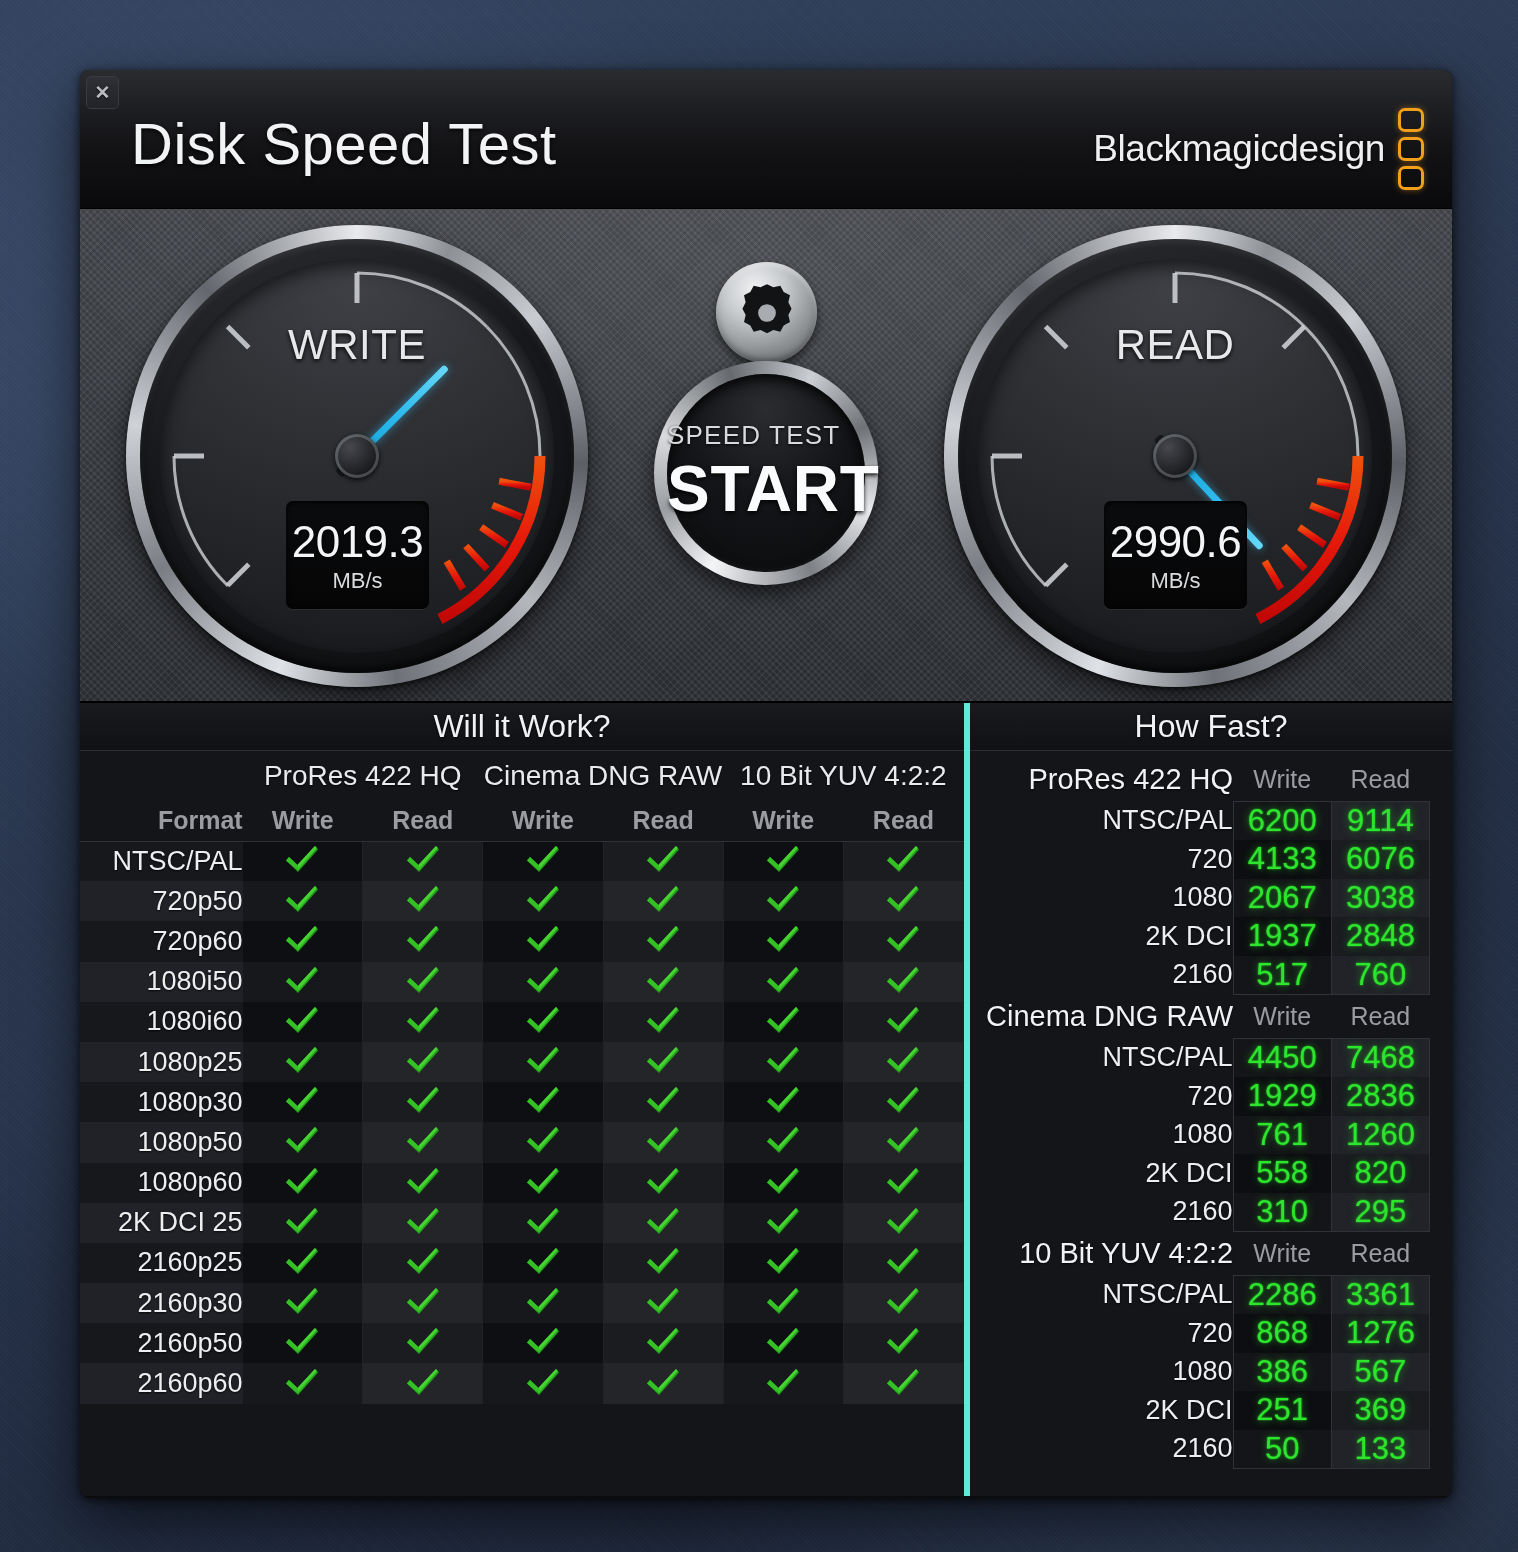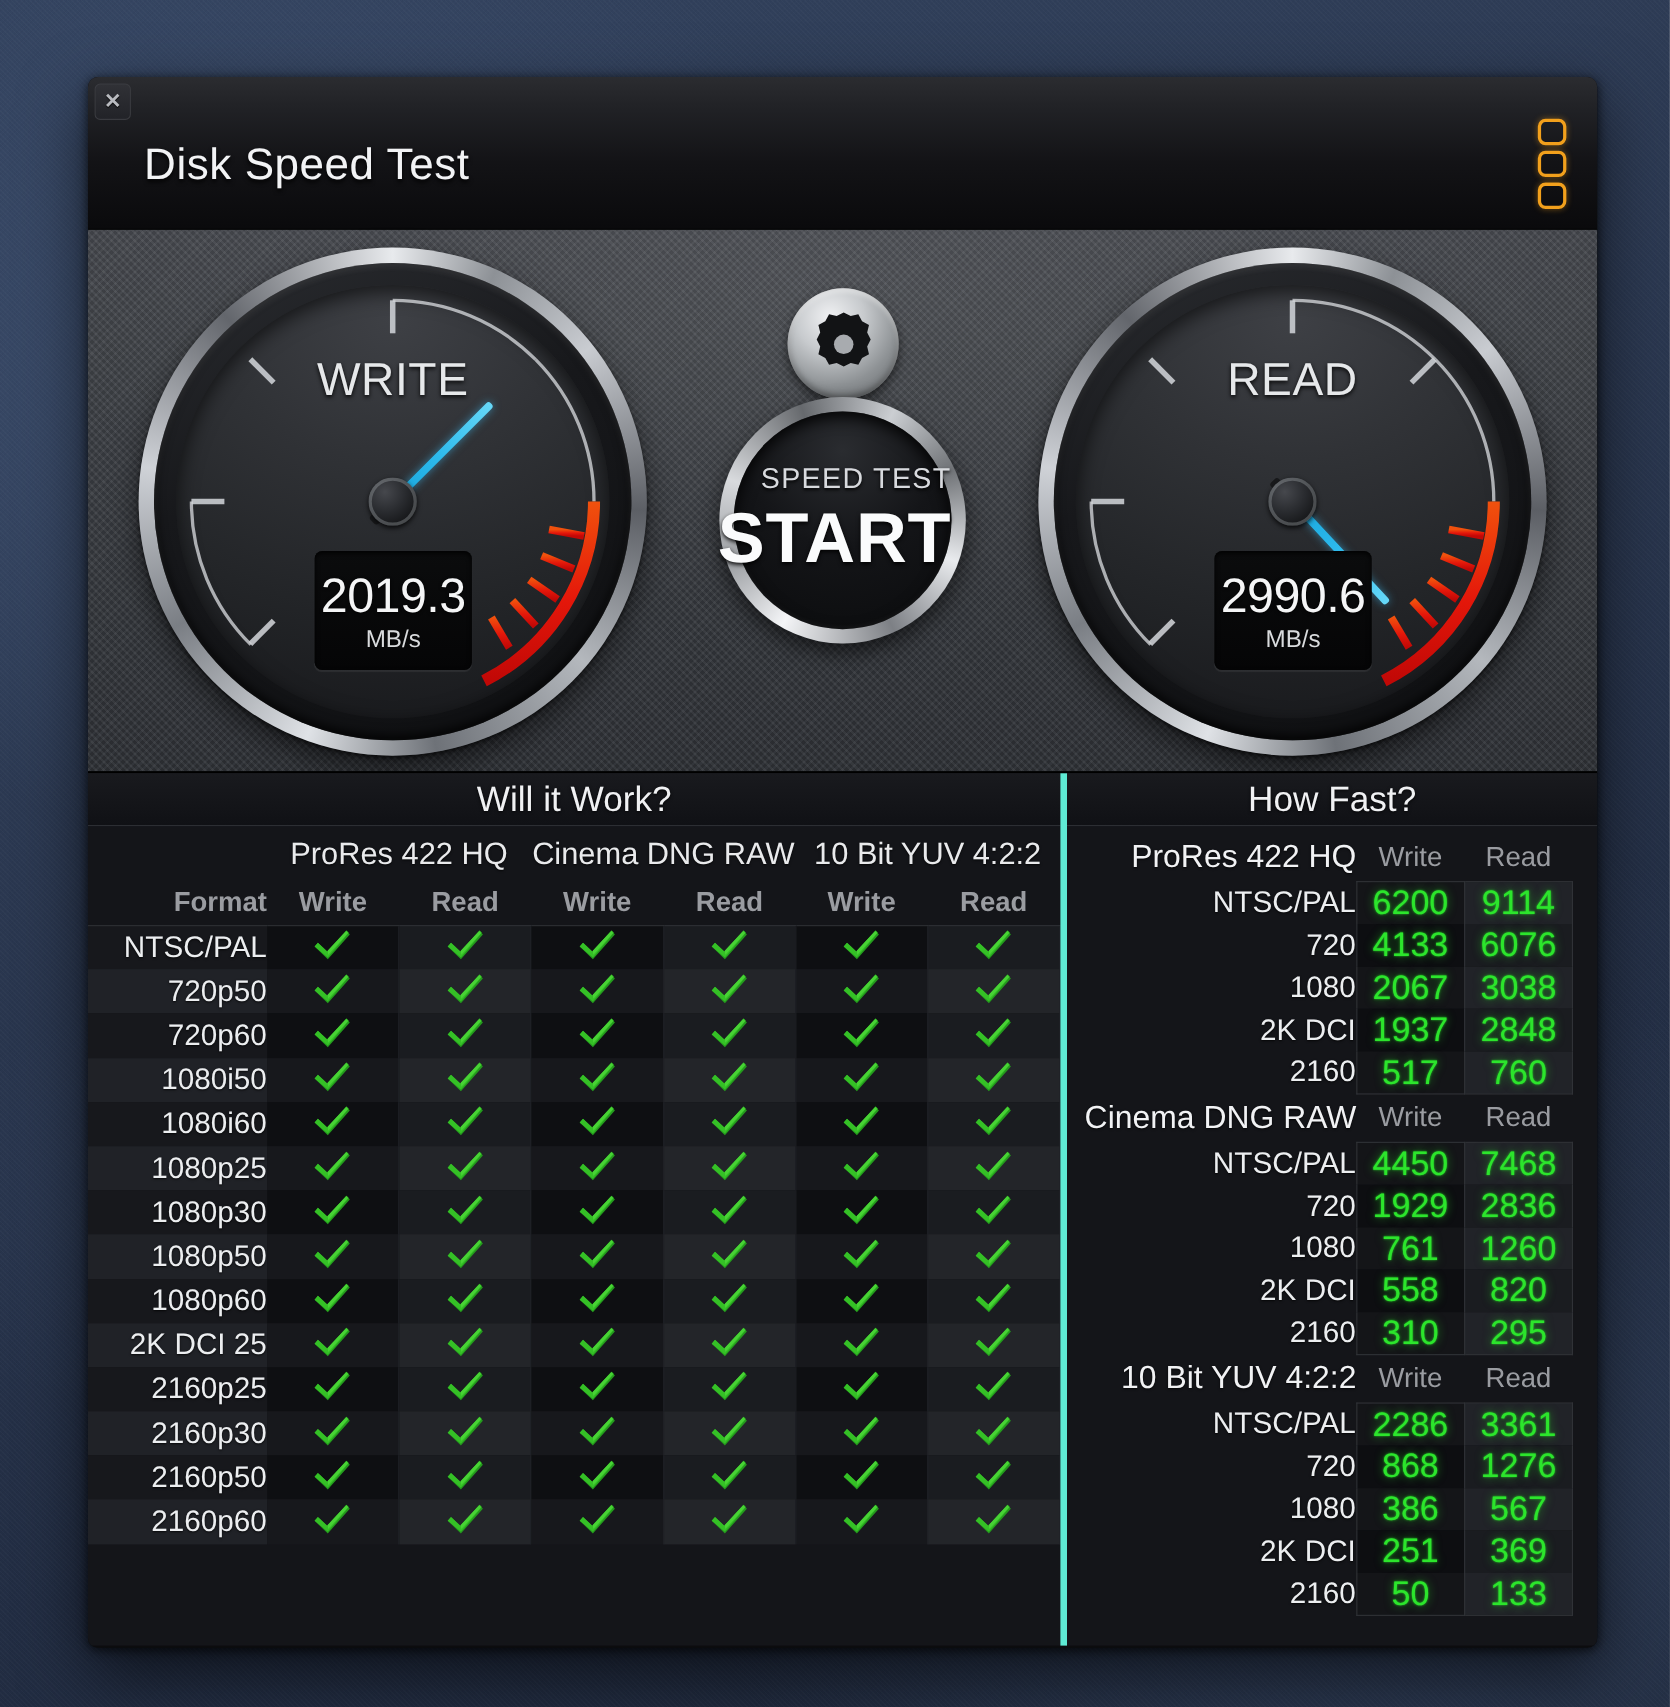--- a/index.html
+++ b/index.html
@@ -67,12 +67,11 @@
   }
   #app-title {
     position: absolute; left: 51px; top: 40px;
-    font-size: 40px;
+    font-size: 58px;
     font-weight: 300;
     letter-spacing: .5px;
     color: #f2f3f5;
     text-shadow: 0 2px 4px rgba(0,0,0,.85);
-    margin-top: 18px;
   }
   #brand-logo {
     position: absolute; right: 28px; top: 38px;

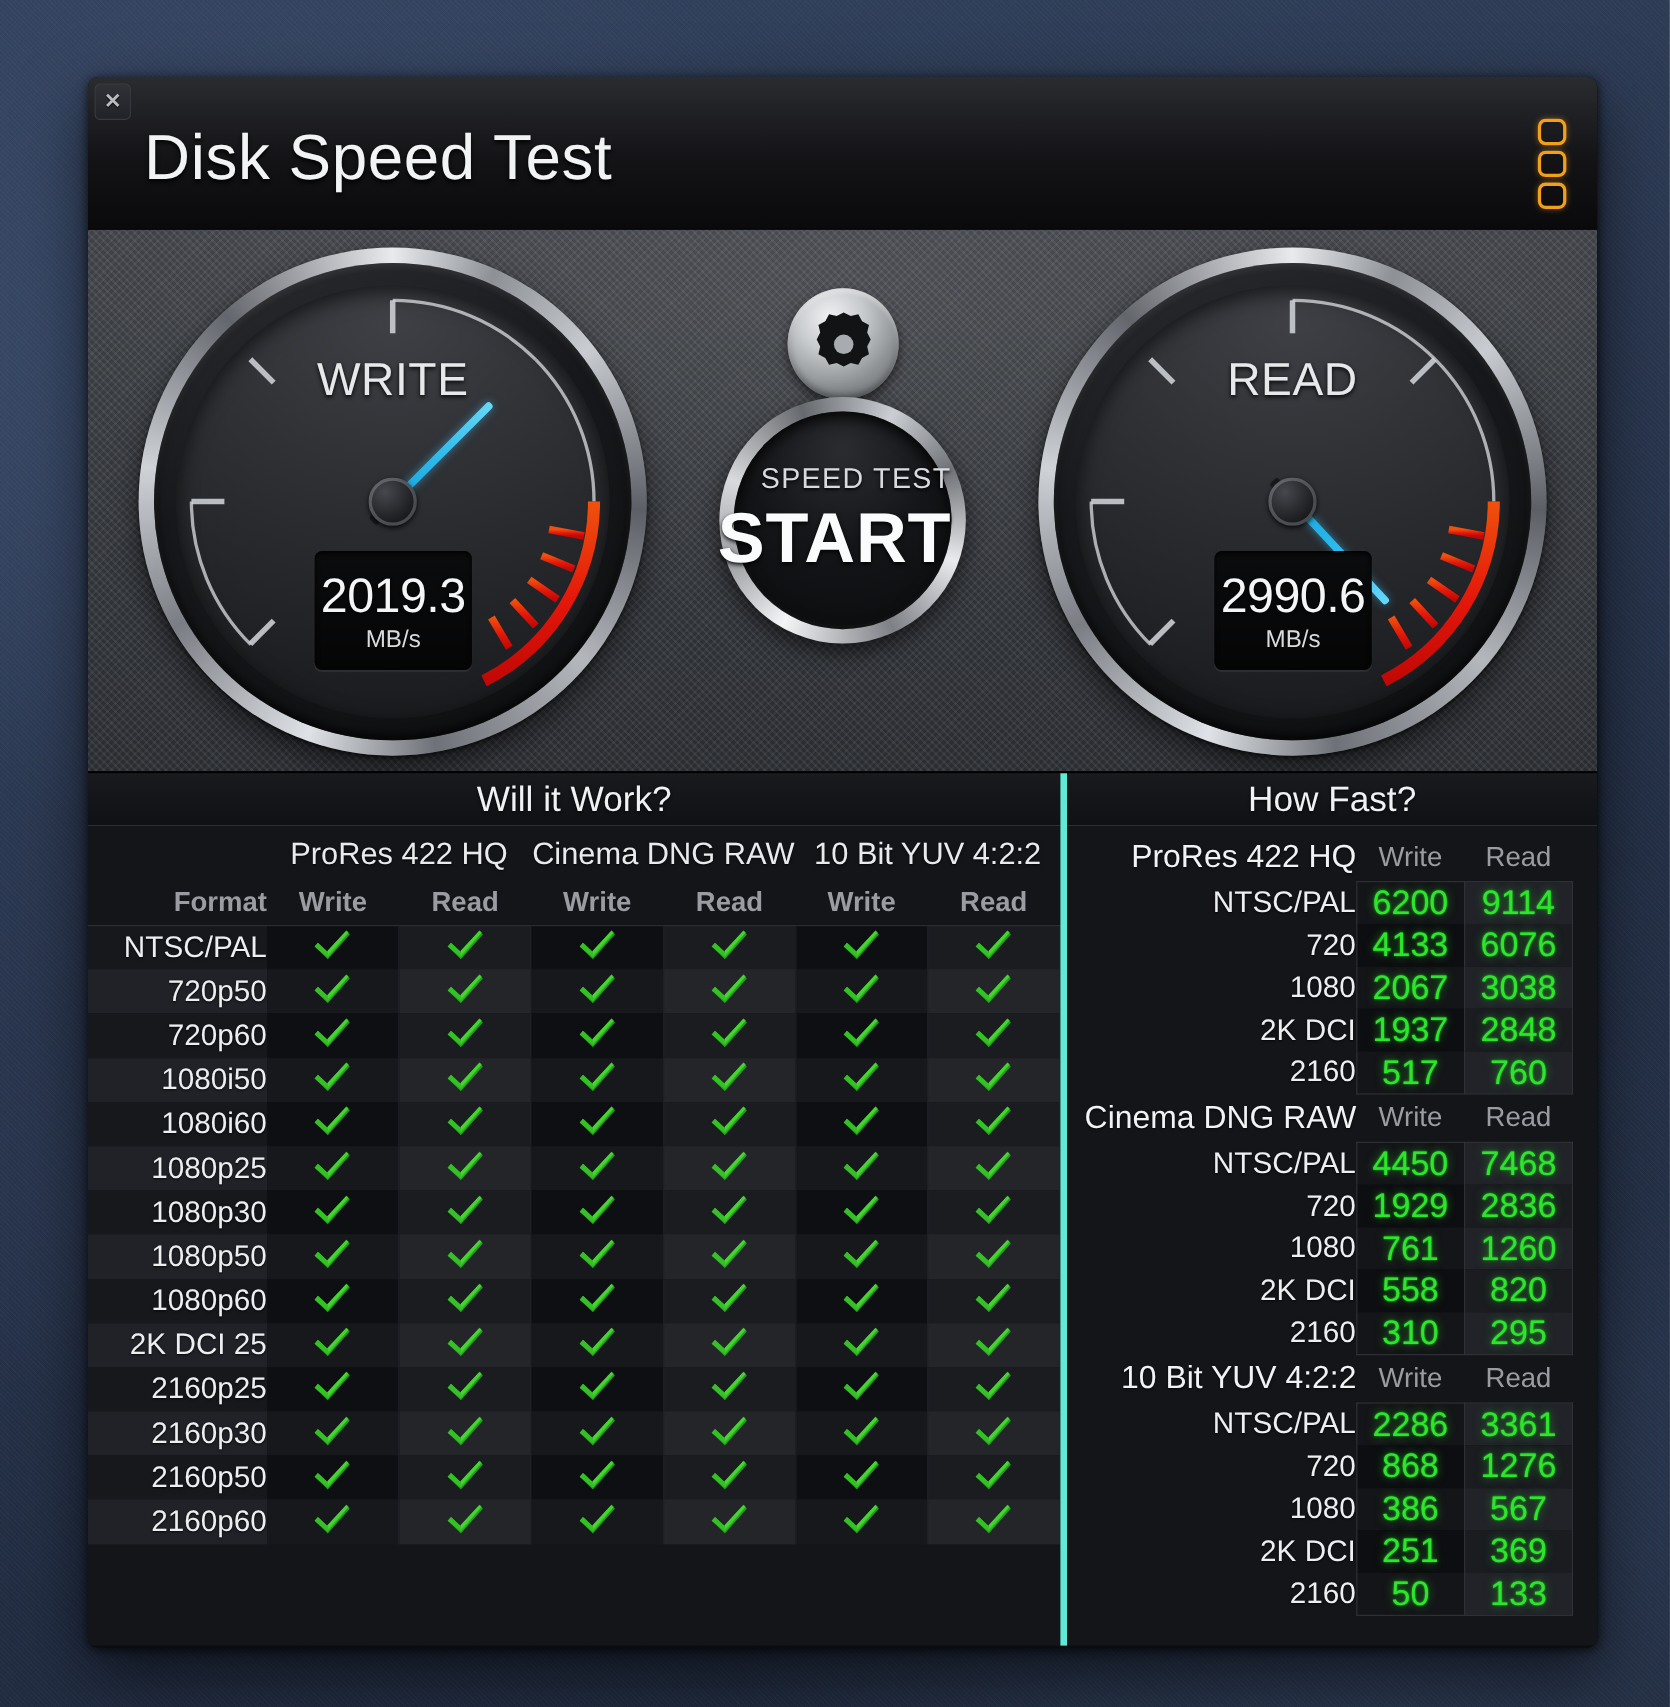--- a/index.html
+++ b/index.html
@@ -351,6 +351,7 @@
     <div id="app-title">Disk Speed Test</div>
 
     <div id="brand-logo">
+      <div id="brand-name">Blackmagicdesign</div>
       <div id="brand-mark">
         <i></i>
           <i></i>

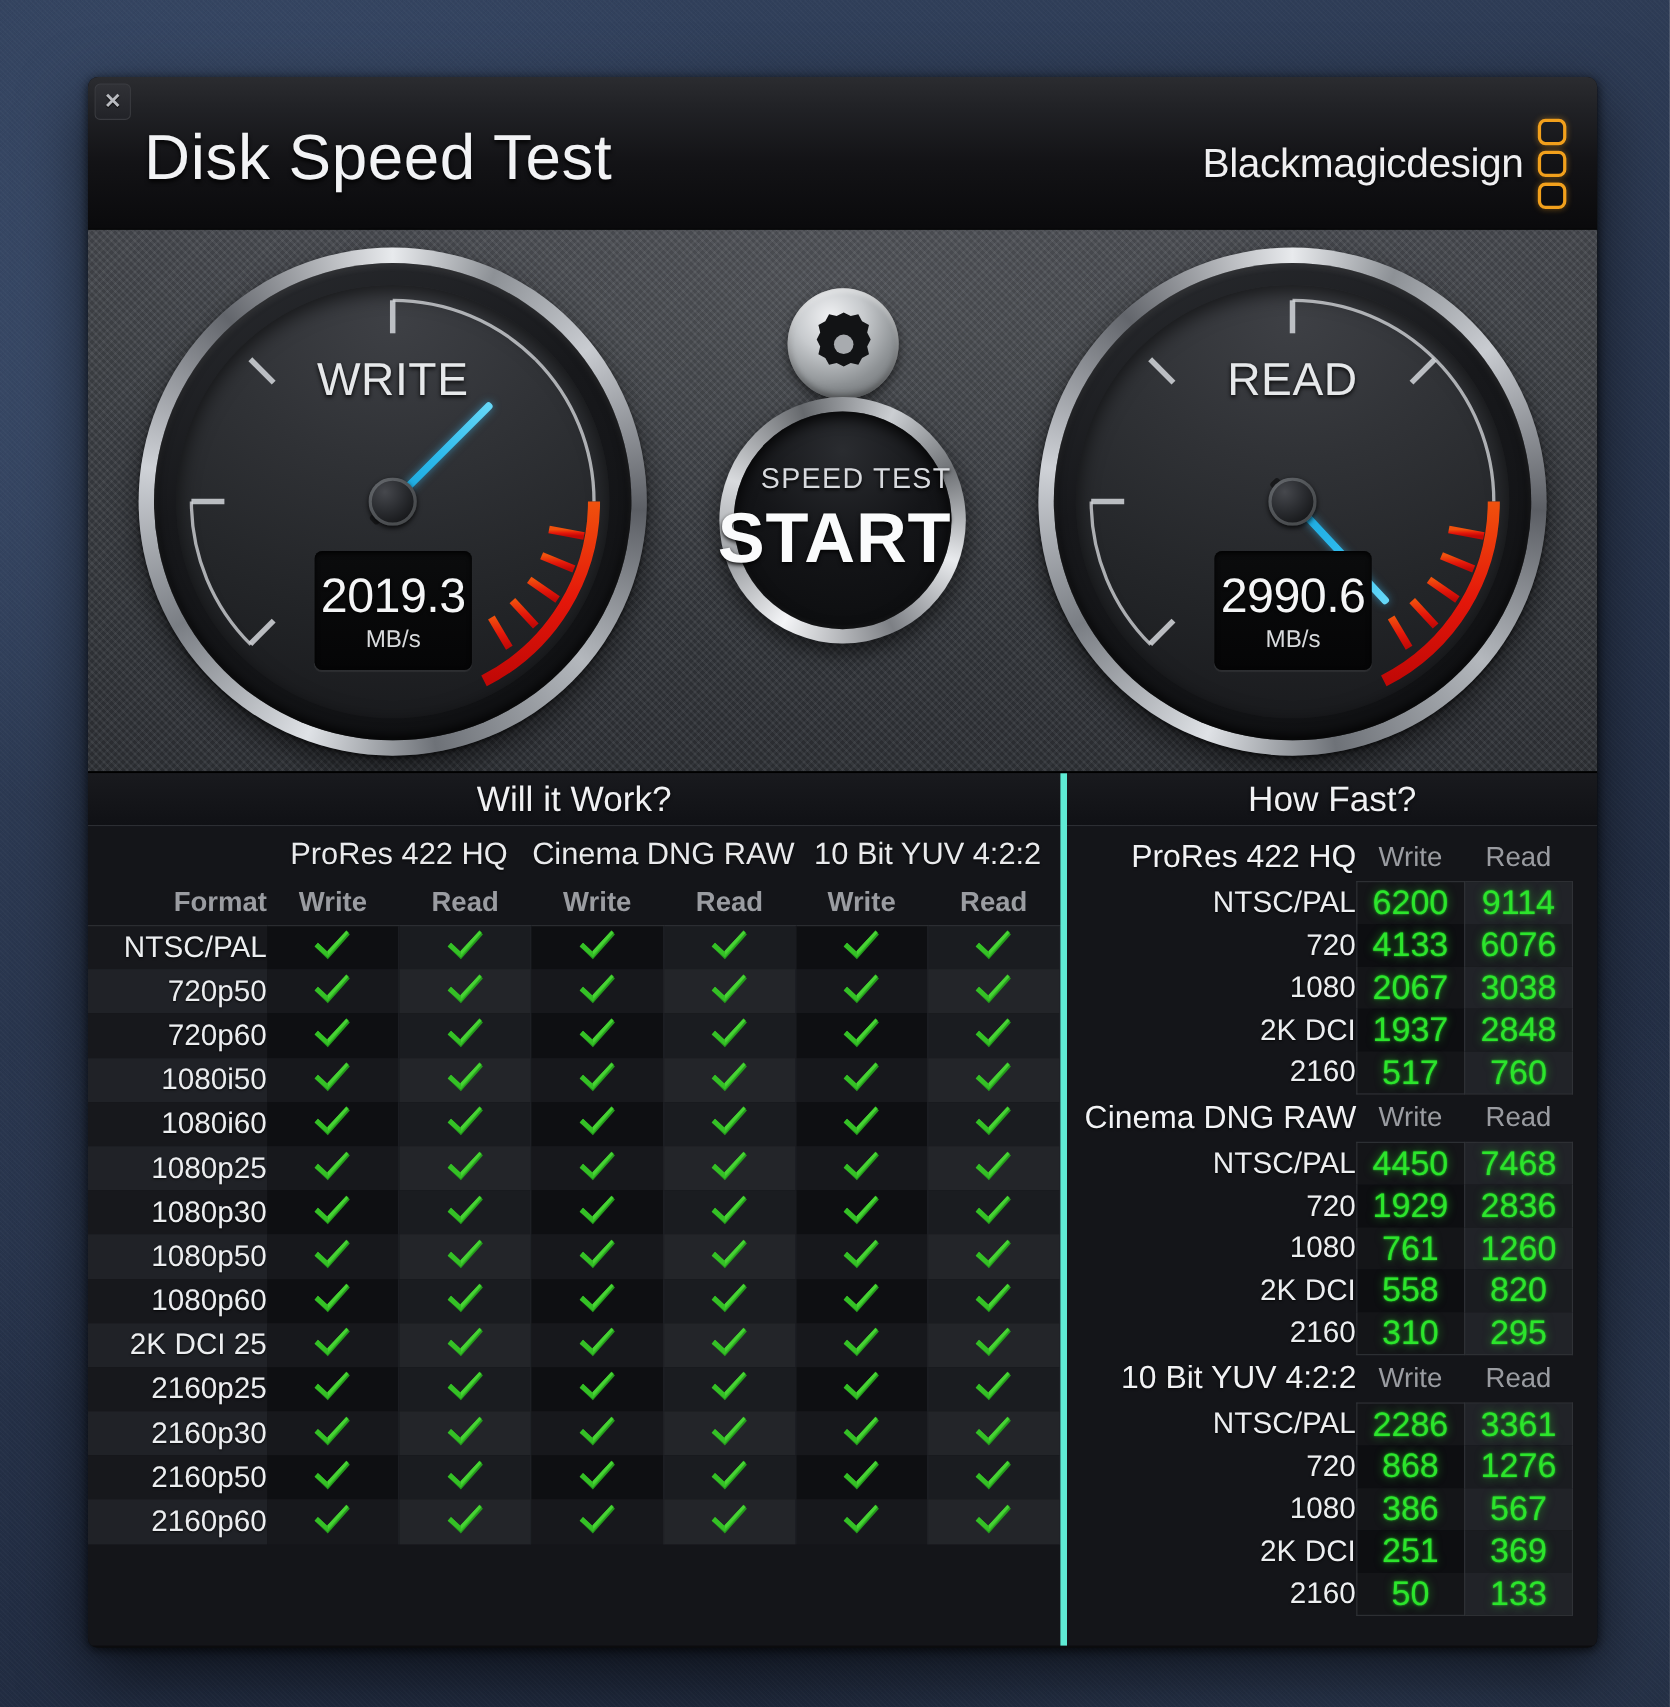--- a/index.html
+++ b/index.html
@@ -223,7 +223,7 @@
     background: radial-gradient(ellipse 110% 110% at 50% 18%, #2a2c30 0%, #141518 40%, #08090a 100%);
     box-shadow: inset 0 5px 14px rgba(0,0,0,.9), inset 0 -2px 5px rgba(255,255,255,.06);
     display: flex; flex-direction: column;
-    align-items: flex-end; justify-content: center;
+    align-items: flex-start; justify-content: center;
     gap: 1px;
   }
   #start-sub {

